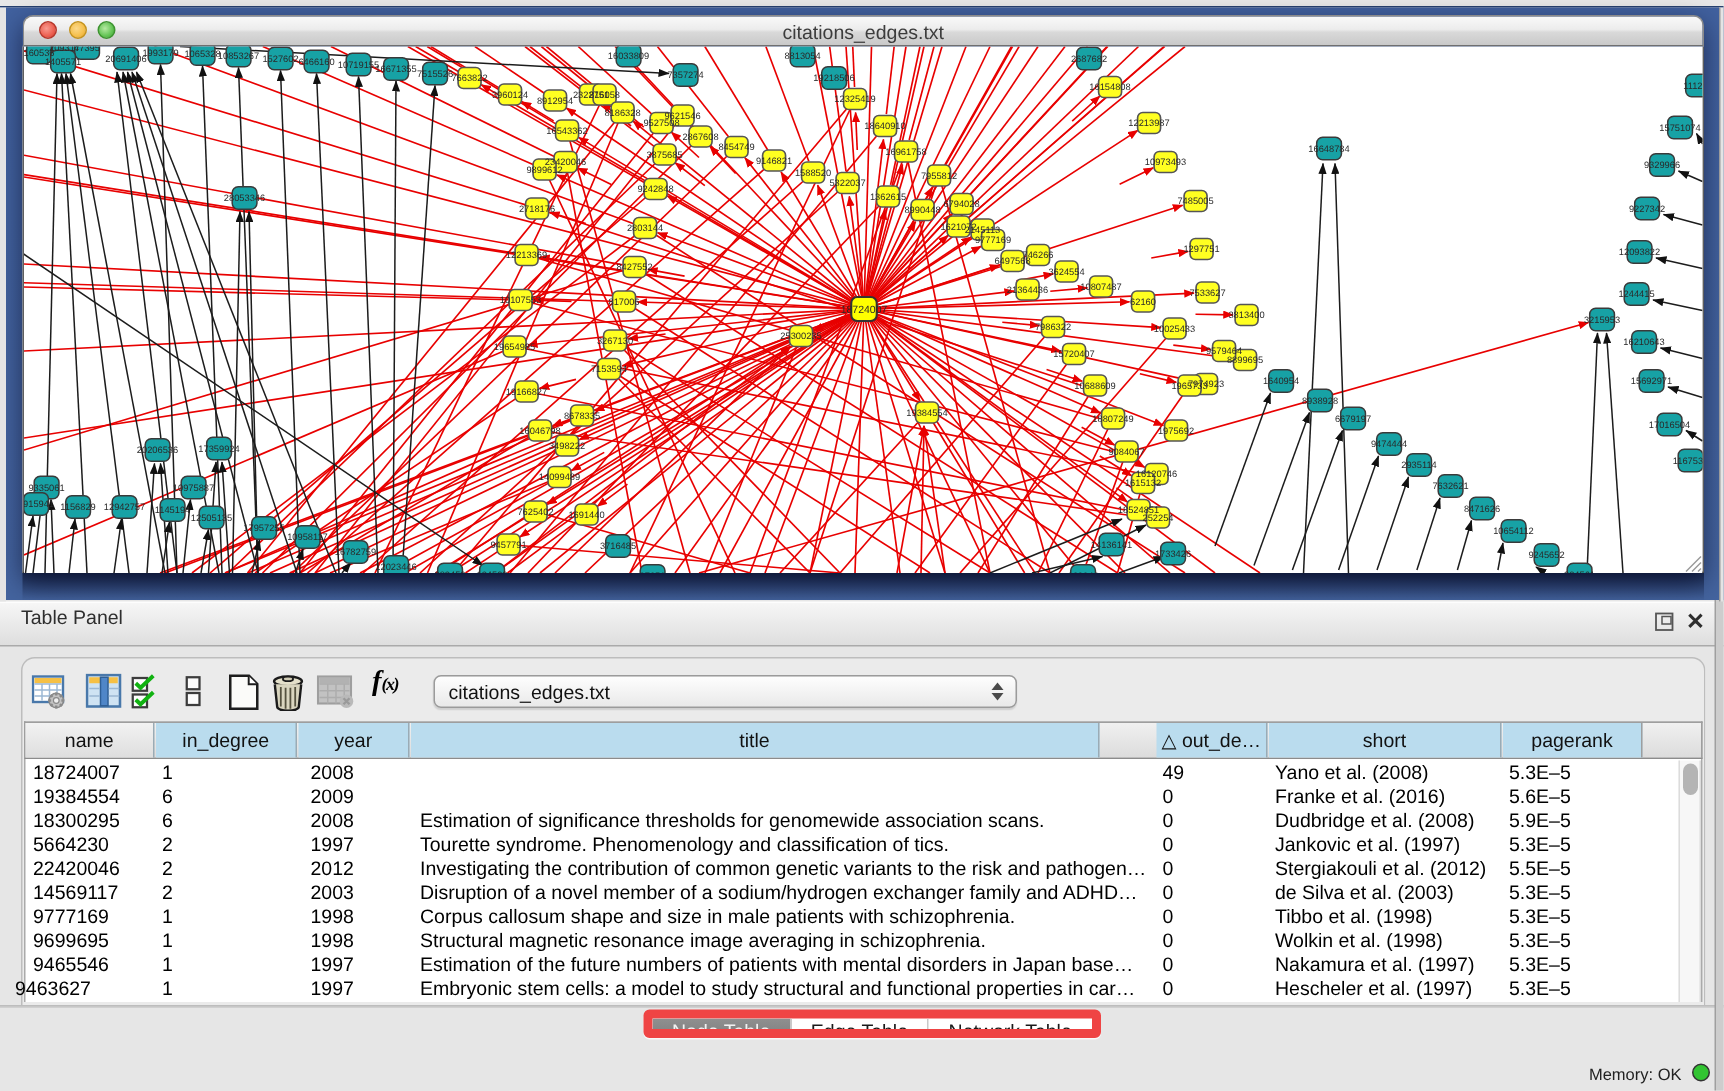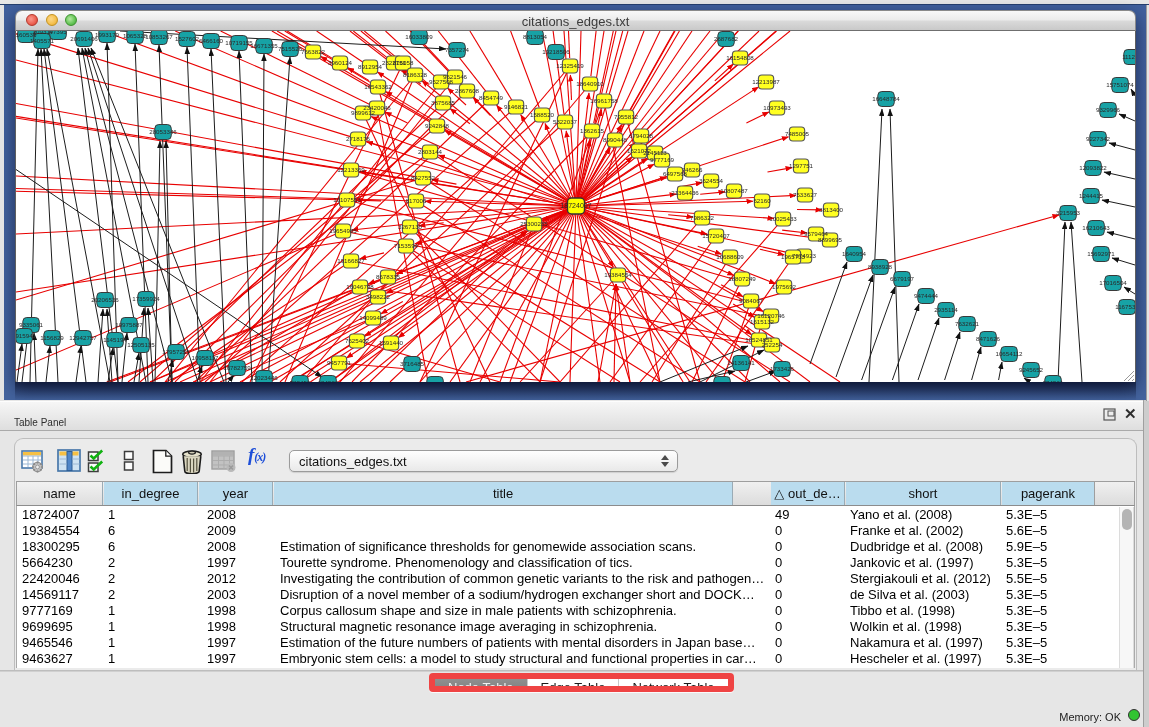--- a/index.html
+++ b/index.html
@@ -26,7 +26,7 @@
 #panel{position:absolute;left:0;top:400px;width:1149px;height:327px;background:#e6e6e6}
 #phead{position:absolute;left:0;top:1px;width:1149px;height:30px;
  background:linear-gradient(#f6f6f6,#dedede);border-top:1px solid #fdfdfd;border-bottom:1px solid #aaa}
-#phead span{position:absolute;left:14px;top:15px;font-size:10px;color:#2e2e2e}
+#phead span{position:absolute;left:14px;top:2px;font-size:13px;color:#2e2e2e}
 #floatico{position:absolute;left:1103px;top:6px;width:13px;height:13px}
 #closex{position:absolute;left:1124px;top:3px;font-size:15px;font-weight:bold;color:#2e2e2e}
 #toolbar{position:absolute;left:0;top:32px;width:1149px;height:48px}

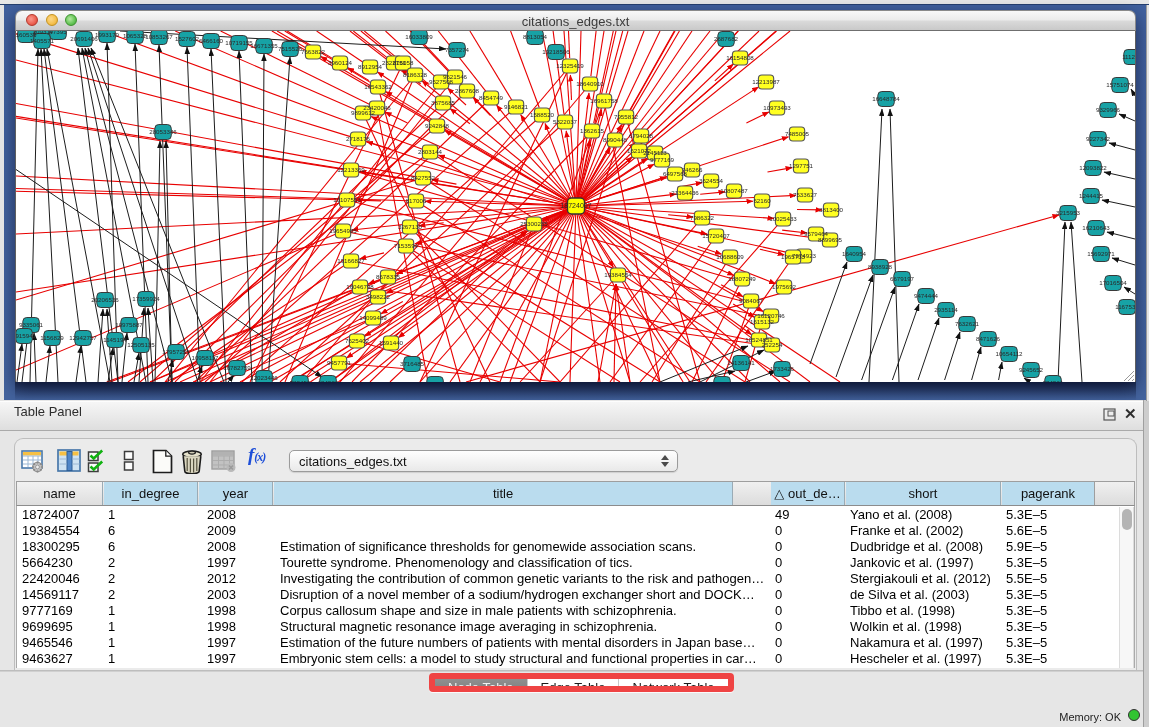--- a/index.html
+++ b/index.html
@@ -708,7 +708,7 @@
       <circle cx="20" cy="18.5" r="4.5" fill="#b9b9b9"></circle>
       <path d="M18 16.5l4 4M22 16.5l-4 4" stroke="#9a9a9a" stroke-width="1.6"></path>
     </svg>
-    <div class="ti" style="left:248px;top:12px;font-size:19px;font-style:italic;font-weight:bold;color:#1d4ed8;font-family:'Liberation Serif',serif">f<span style="font-size:12px;letter-spacing:-1px">(x)</span></div>
+    <div class="ti" style="left:248px;top:12px;font-size:19px;font-style:italic;font-weight:bold;color:#000000;font-family:'Liberation Serif',serif">f<span style="font-size:12px;letter-spacing:-1px">(x)</span></div>
     <div id="combo">
         <span class="ct">citations_edges.txt</span>
       <div class="au"></div>

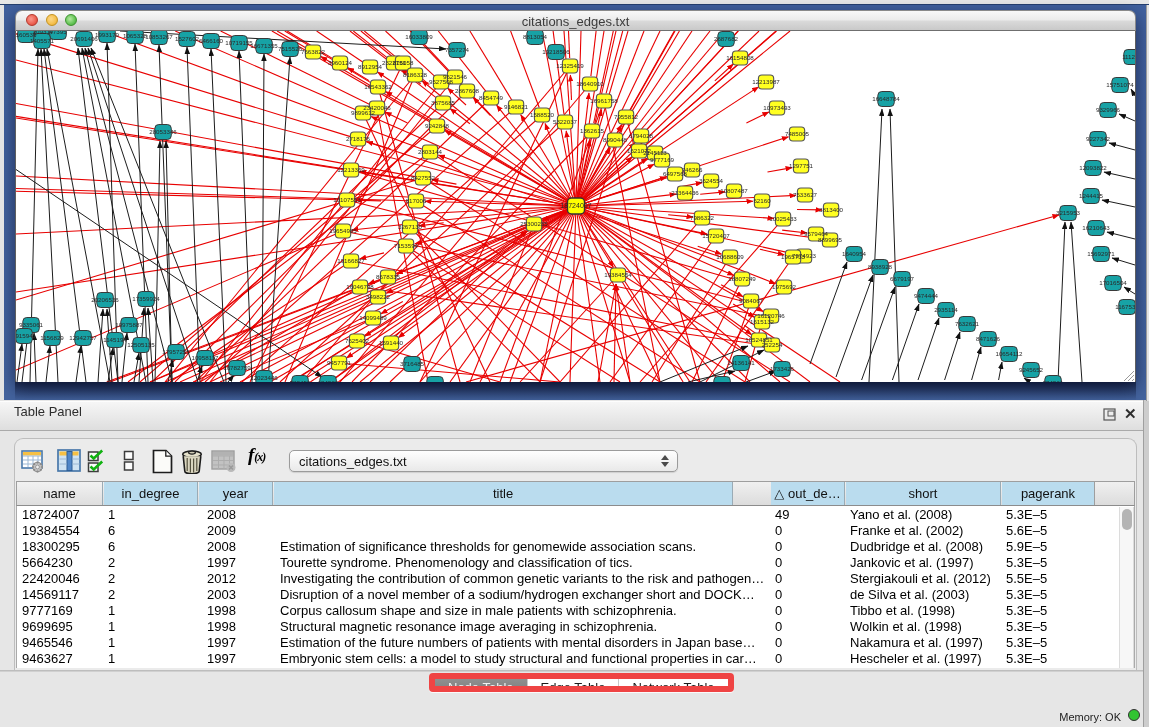--- a/index.html
+++ b/index.html
@@ -738,7 +738,7 @@
       <span style="left:108px">6</span>
       <span style="left:207px">2009</span>
       <span style="left:775px">0</span>
-      <span style="left:850px">Franke et al. (2002)</span>
+      <span style="left:850px">Franke et al. (2016)</span>
       <span style="left:1006px">5.6E–5</span>
     </div>
 <div class="tr" style="top:139px">

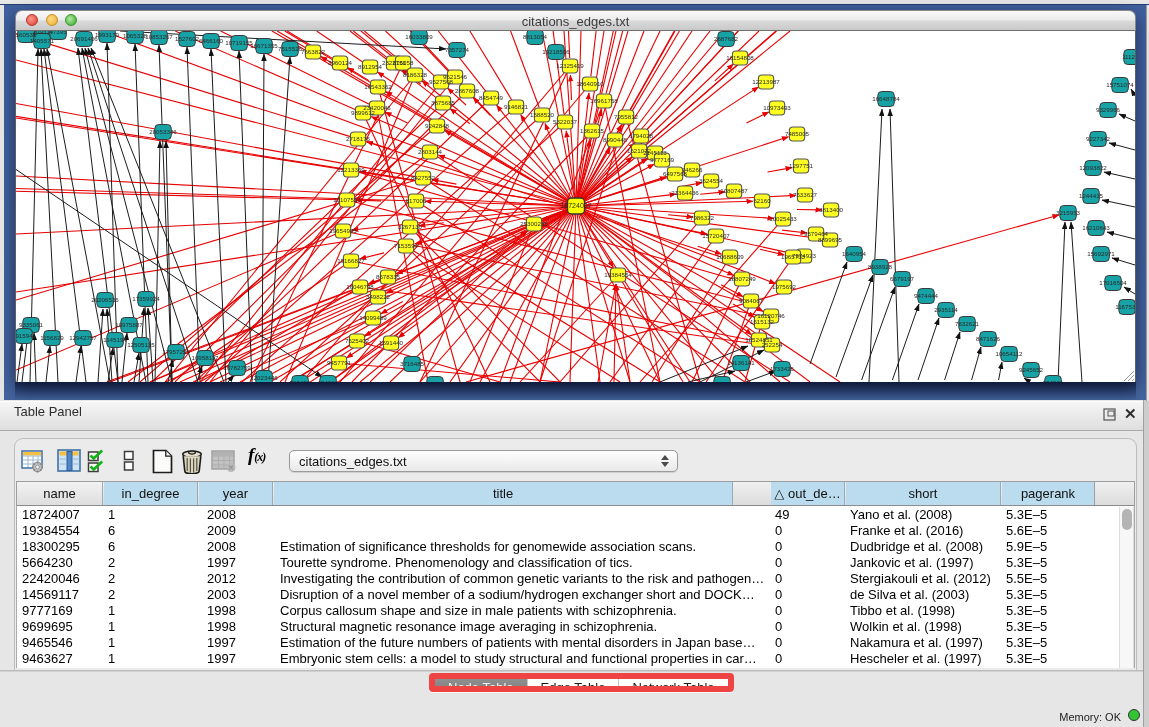--- a/index.html
+++ b/index.html
@@ -772,7 +772,7 @@
       <span style="left:22px">14569117</span>
       <span style="left:108px">2</span>
       <span style="left:207px">2003</span>
-      <span style="left:280px">Disruption of a novel member of a sodium/hydrogen exchanger short and DOCK…</span>
+      <span style="left:280px">Disruption of a novel member of a sodium/hydrogen exchanger family and ADHD…</span>
       <span style="left:775px">0</span>
       <span style="left:850px">de Silva et al. (2003)</span>
       <span style="left:1006px">5.3E–5</span>

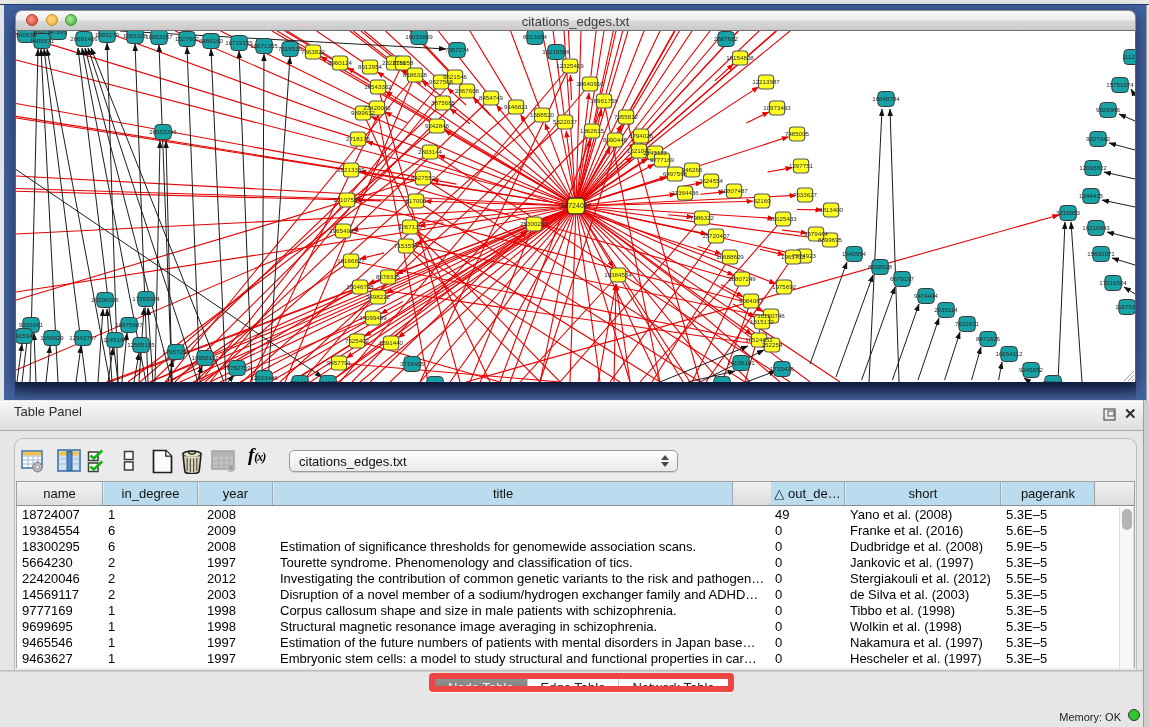--- a/index.html
+++ b/index.html
@@ -805,7 +805,7 @@
       <span style="left:1006px">5.3E–5</span>
     </div>
 <div class="tr" style="top:251px">
-      <span style="left:22px">9463627</span>
+      <span style="left:10px">9463627</span>
       <span style="left:108px">1</span>
       <span style="left:207px">1997</span>
       <span style="left:280px">Embryonic stem cells: a model to study structural and functional properties in car…</span>

